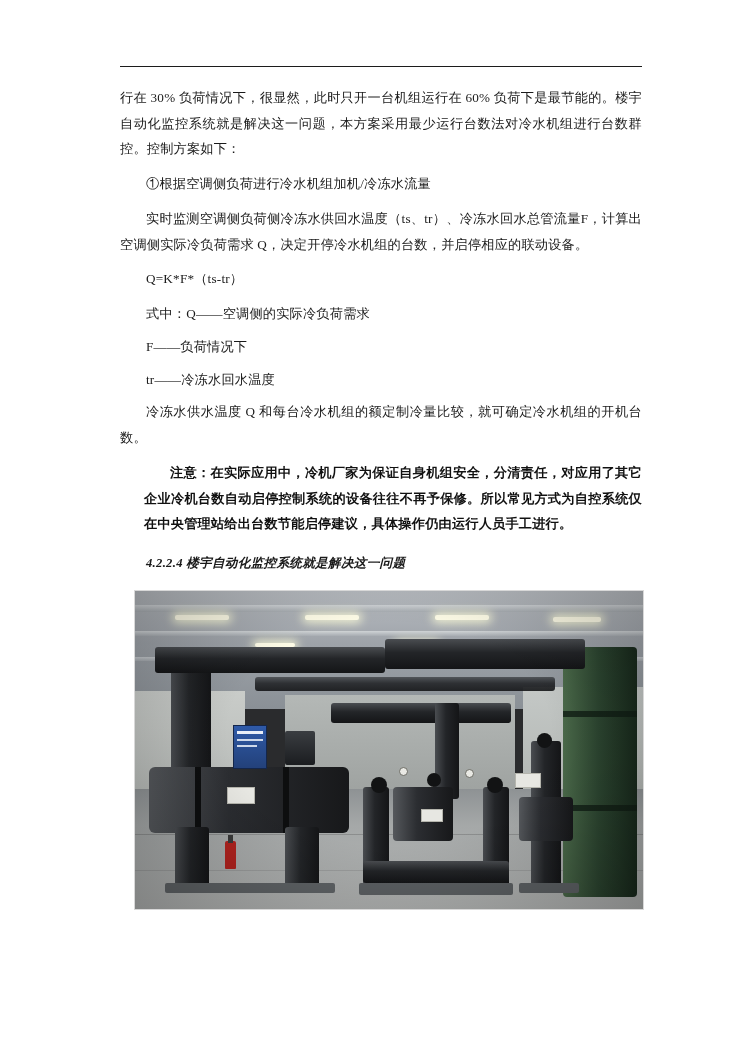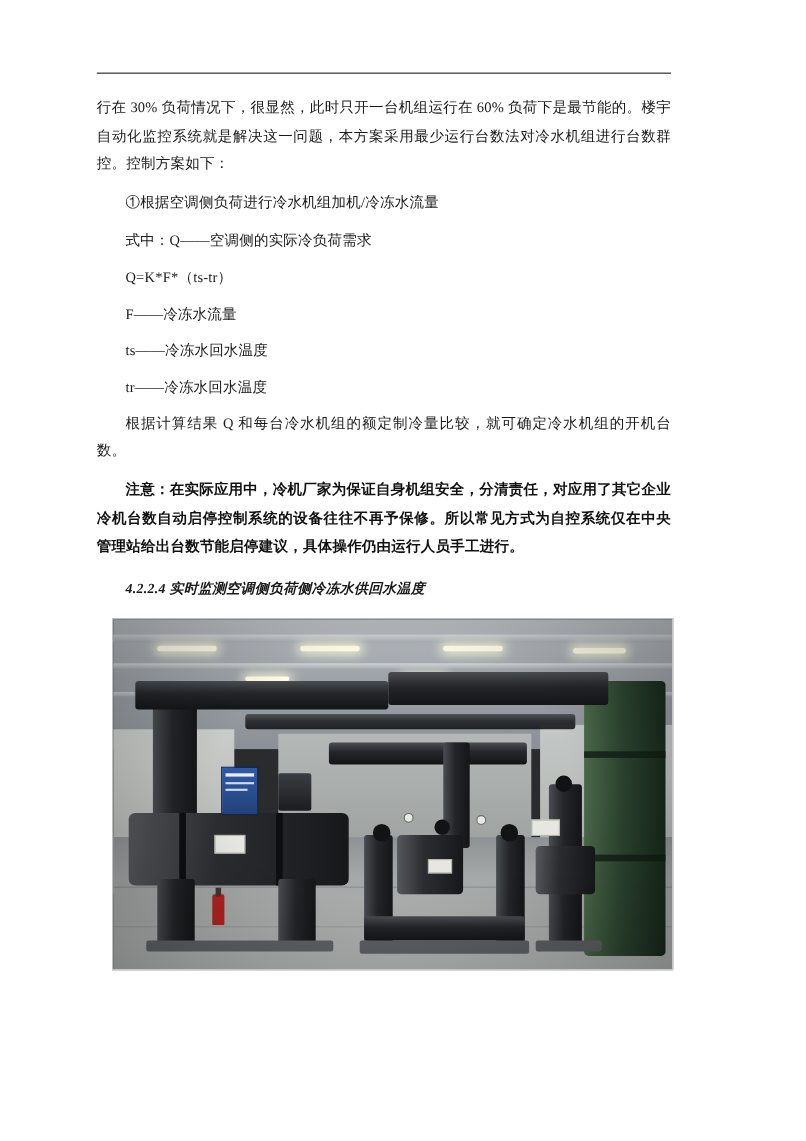--- a/index.html
+++ b/index.html
@@ -20,7 +20,7 @@
   }
   .content {
     position: absolute;
-    left: 88px;
+    left: 120px;
     top: 66px;
     width: 522px;
   }

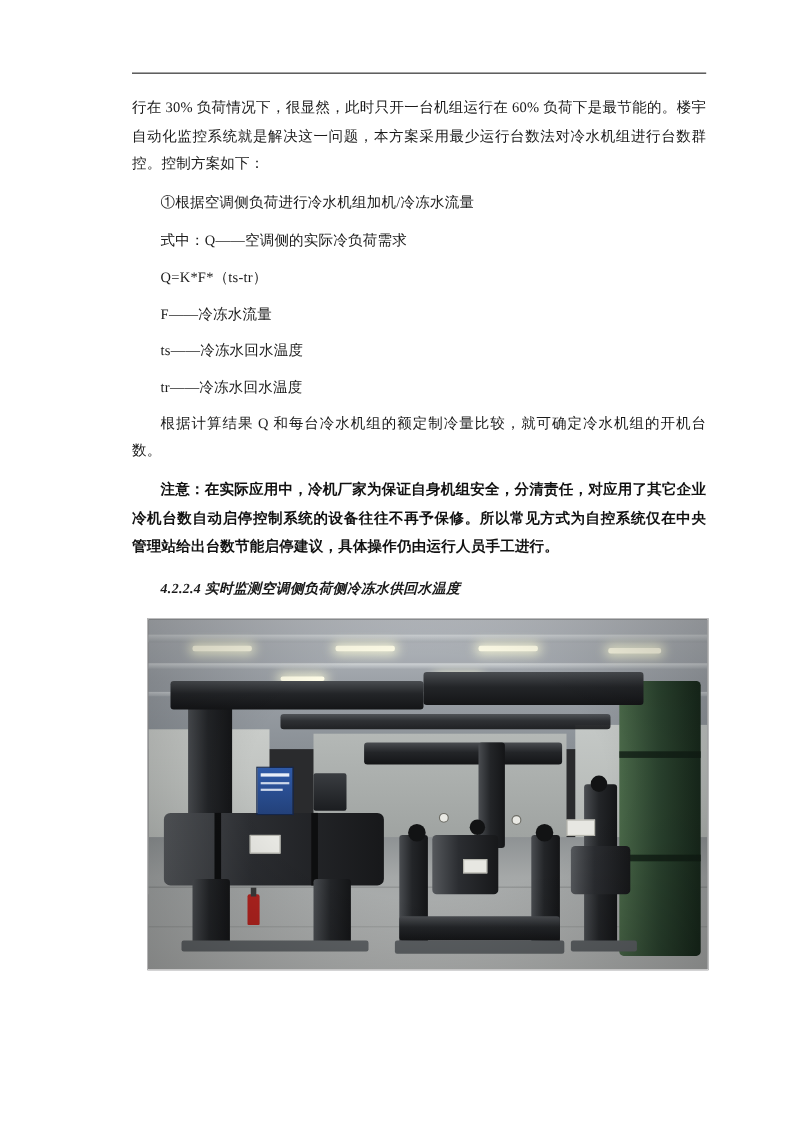--- a/index.html
+++ b/index.html
@@ -161,6 +161,7 @@
 
     <p class="indent">①根据空调侧负荷进行冷水机组加机/冷冻水流量</p>
 
+    <p class="indent">实时监测空调侧负荷侧冷冻水供回水温度（ts、tr）、冷冻水回水总管流量F，计算出空调侧实际冷负荷需求 Q，决定开停冷水机组的台数，并启停相应的联动设备。</p>
 
     <p class="formula tight">式中：Q——空调侧的实际冷负荷需求</p>
 

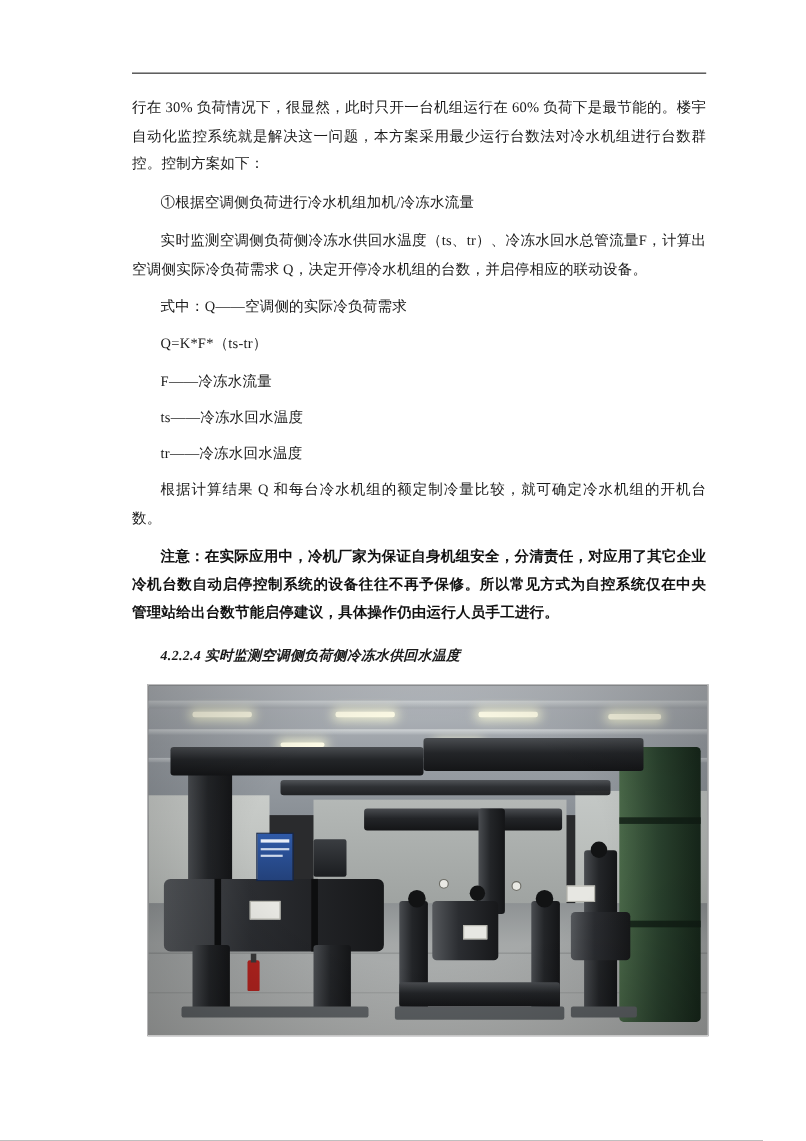--- a/index.html
+++ b/index.html
@@ -163,9 +163,9 @@
 
     <p class="indent">实时监测空调侧负荷侧冷冻水供回水温度（ts、tr）、冷冻水回水总管流量F，计算出空调侧实际冷负荷需求 Q，决定开停冷水机组的台数，并启停相应的联动设备。</p>
 
+    <p class="formula">Q=K*F*（ts-tr）</p>
+
     <p class="formula tight">式中：Q——空调侧的实际冷负荷需求</p>
-
-    <p class="formula">Q=K*F*（ts-tr）</p>
 
 
     <p class="formula tight">F——冷冻水流量</p>

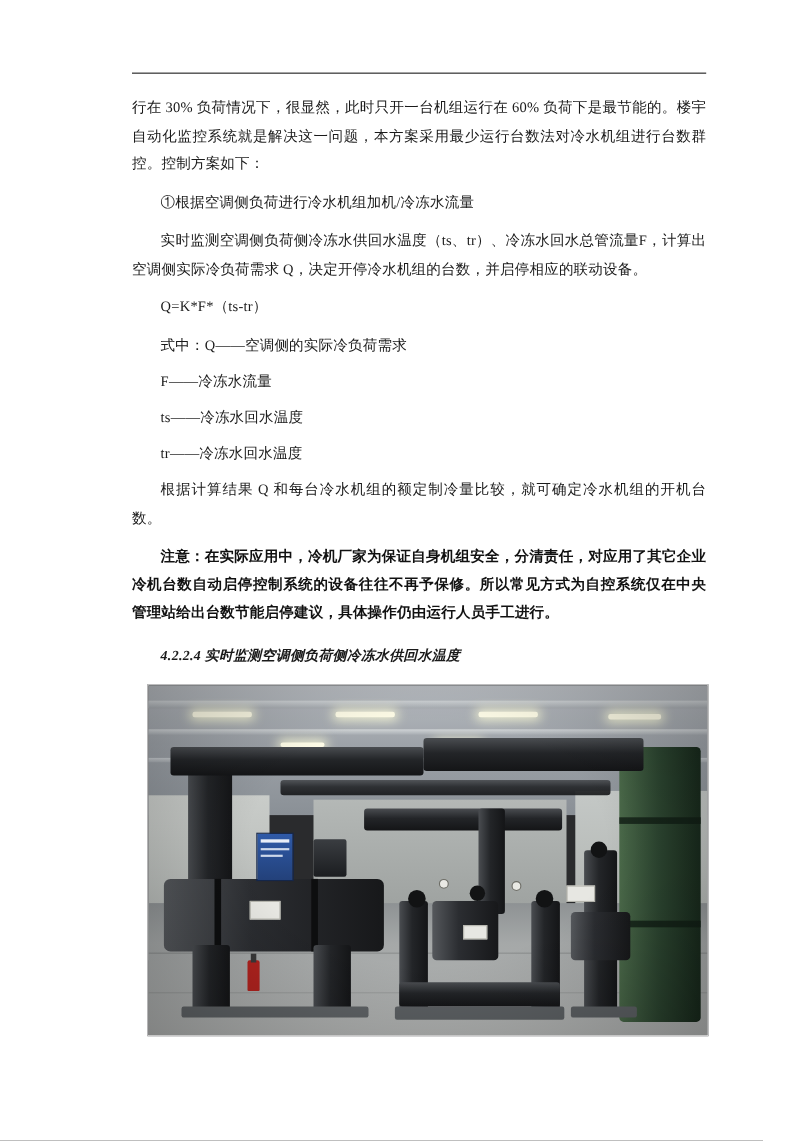--- a/index.html
+++ b/index.html
@@ -168,7 +168,7 @@
     <p class="formula tight">式中：Q——空调侧的实际冷负荷需求</p>
 
 
-    <p class="formula tight">F——冷冻水流量</p>
+    <p class="formula tight">F——负荷情况下</p>
 
     <p class="formula tight">ts——冷冻水回水温度</p>
 

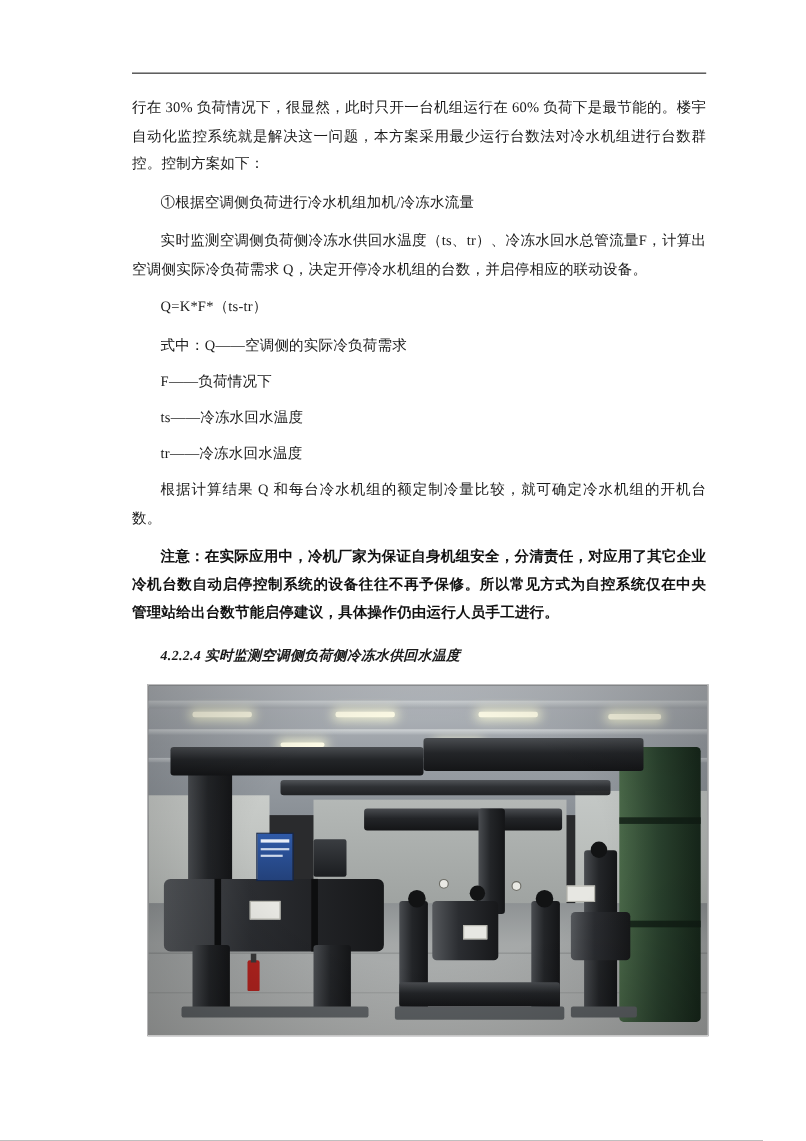--- a/index.html
+++ b/index.html
@@ -170,7 +170,6 @@
 
     <p class="formula tight">F——负荷情况下</p>
 
-    <p class="formula tight">ts——冷冻水回水温度</p>
 
     <p class="formula tight">tr——冷冻水回水温度</p>
 

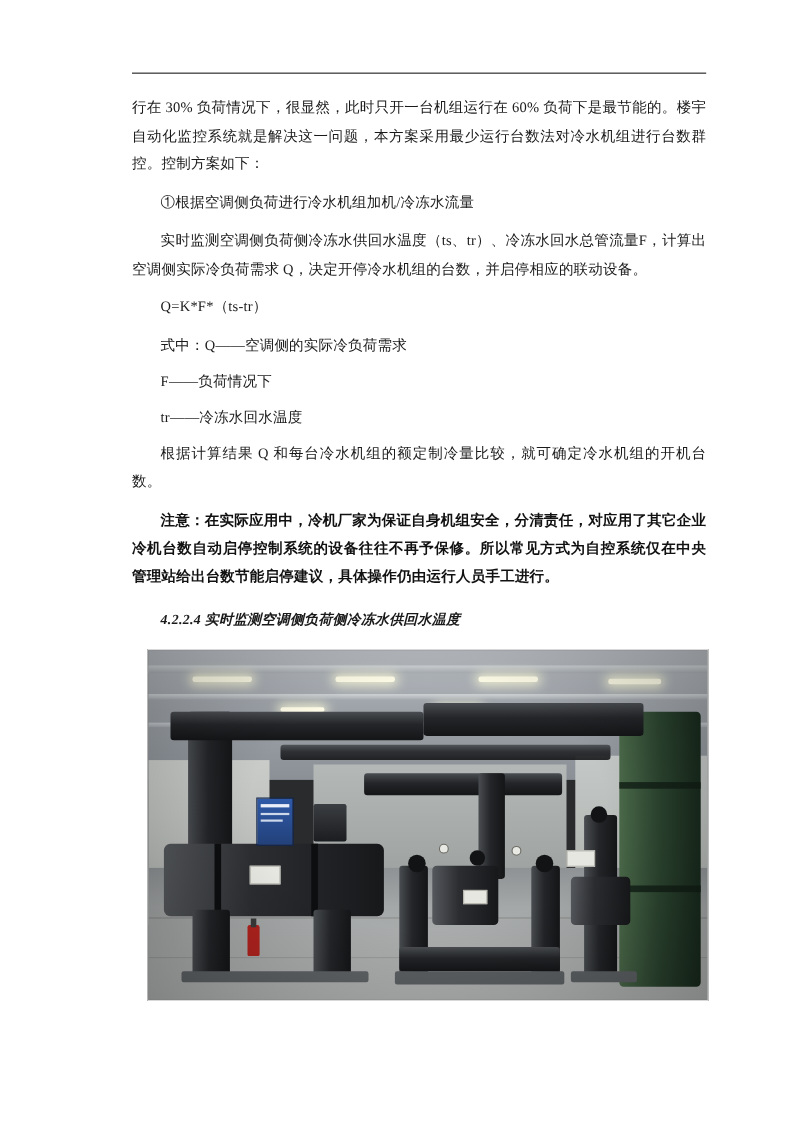--- a/index.html
+++ b/index.html
@@ -173,7 +173,7 @@
 
     <p class="formula tight">tr——冷冻水回水温度</p>
 
-    <p class="indent">根据计算结果 Q 和每台冷水机组的额定制冷量比较，就可确定冷水机组的开机台数。</p>
+    <p class="indent">冷冻水供水温度 Q 和每台冷水机组的额定制冷量比较，就可确定冷水机组的开机台数。</p>
 
 
     <p class="note">注意：在实际应用中，冷机厂家为保证自身机组安全，分清责任，对应用了其它企业冷机台数自动启停控制系统的设备往往不再予保修。所以常见方式为自控系统仅在中央管理站给出台数节能启停建议，具体操作仍由运行人员手工进行。</p>

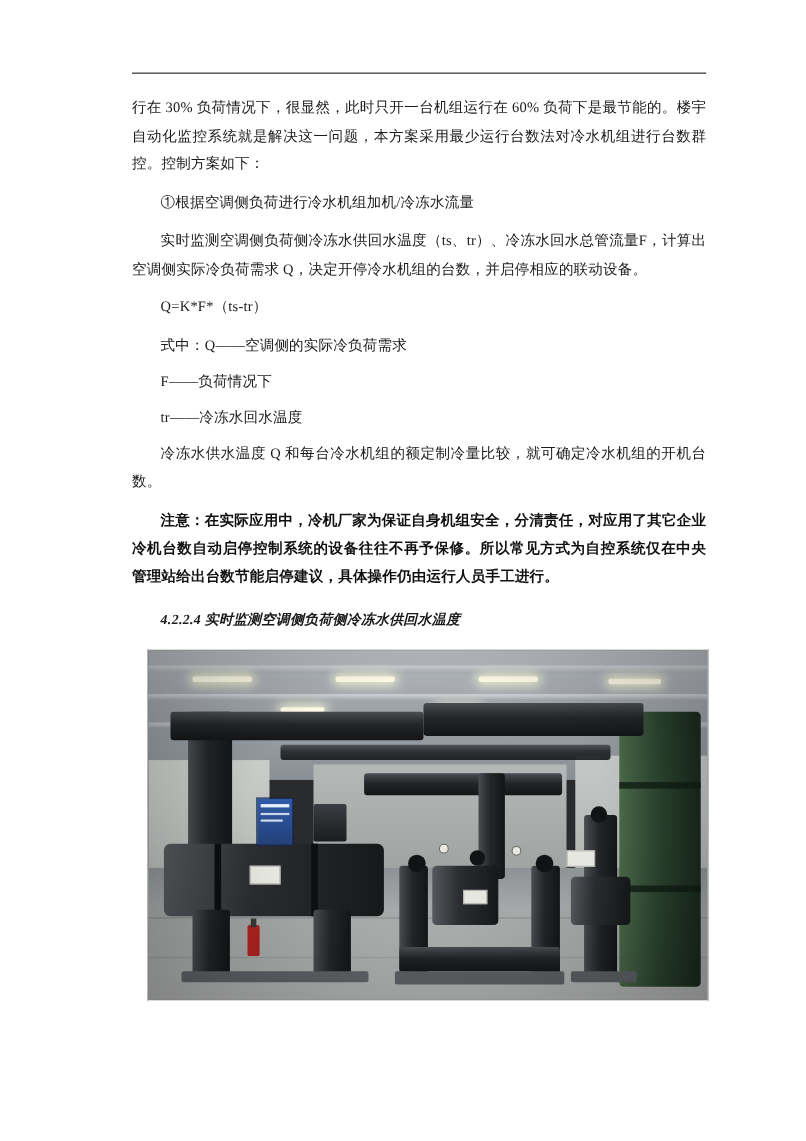--- a/index.html
+++ b/index.html
@@ -49,6 +49,7 @@
     color: #111;
     text-indent: 26px;
     margin-bottom: 14px;
+    margin-left: 24px;
   }
   p.heading {
     font-style: italic;

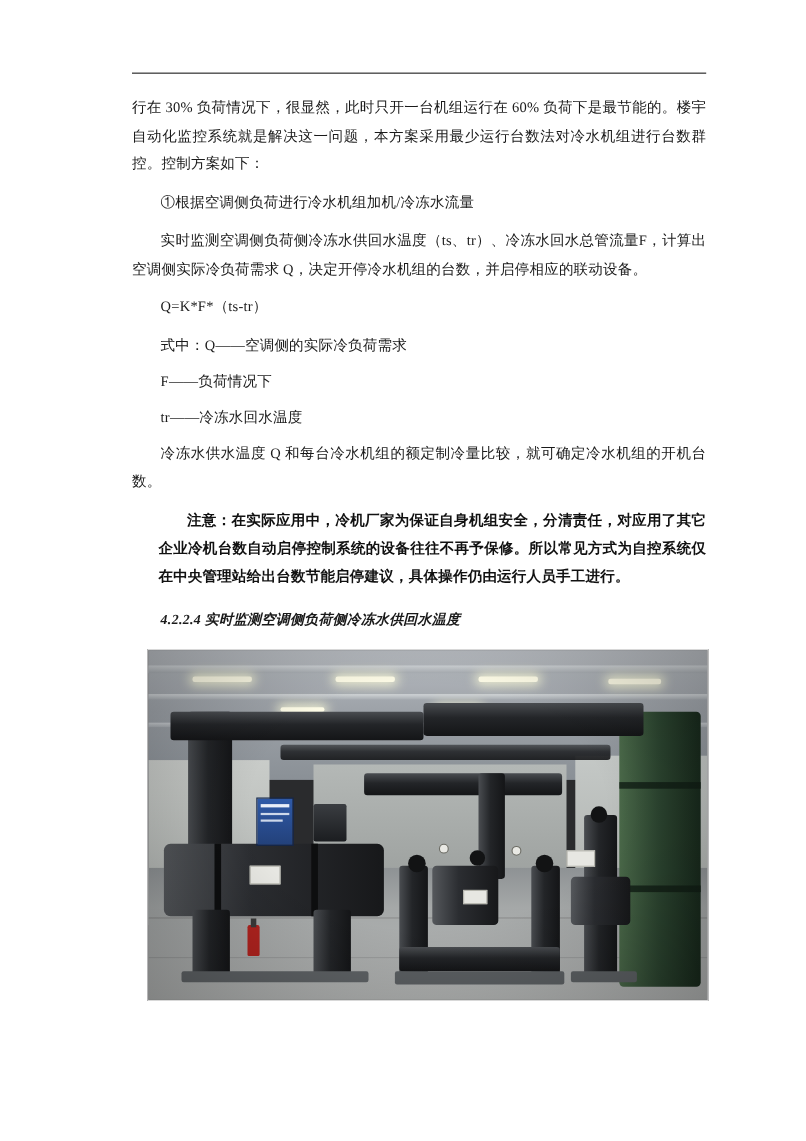--- a/index.html
+++ b/index.html
@@ -179,7 +179,7 @@
 
     <p class="note">注意：在实际应用中，冷机厂家为保证自身机组安全，分清责任，对应用了其它企业冷机台数自动启停控制系统的设备往往不再予保修。所以常见方式为自控系统仅在中央管理站给出台数节能启停建议，具体操作仍由运行人员手工进行。</p>
 
-    <p class="heading">4.2.2.4 实时监测空调侧负荷侧冷冻水供回水温度</p>
+    <p class="heading">4.2.2.4 楼宇自动化监控系统就是解决这一问题</p>
 
     <div class="photo-wrap">
 

